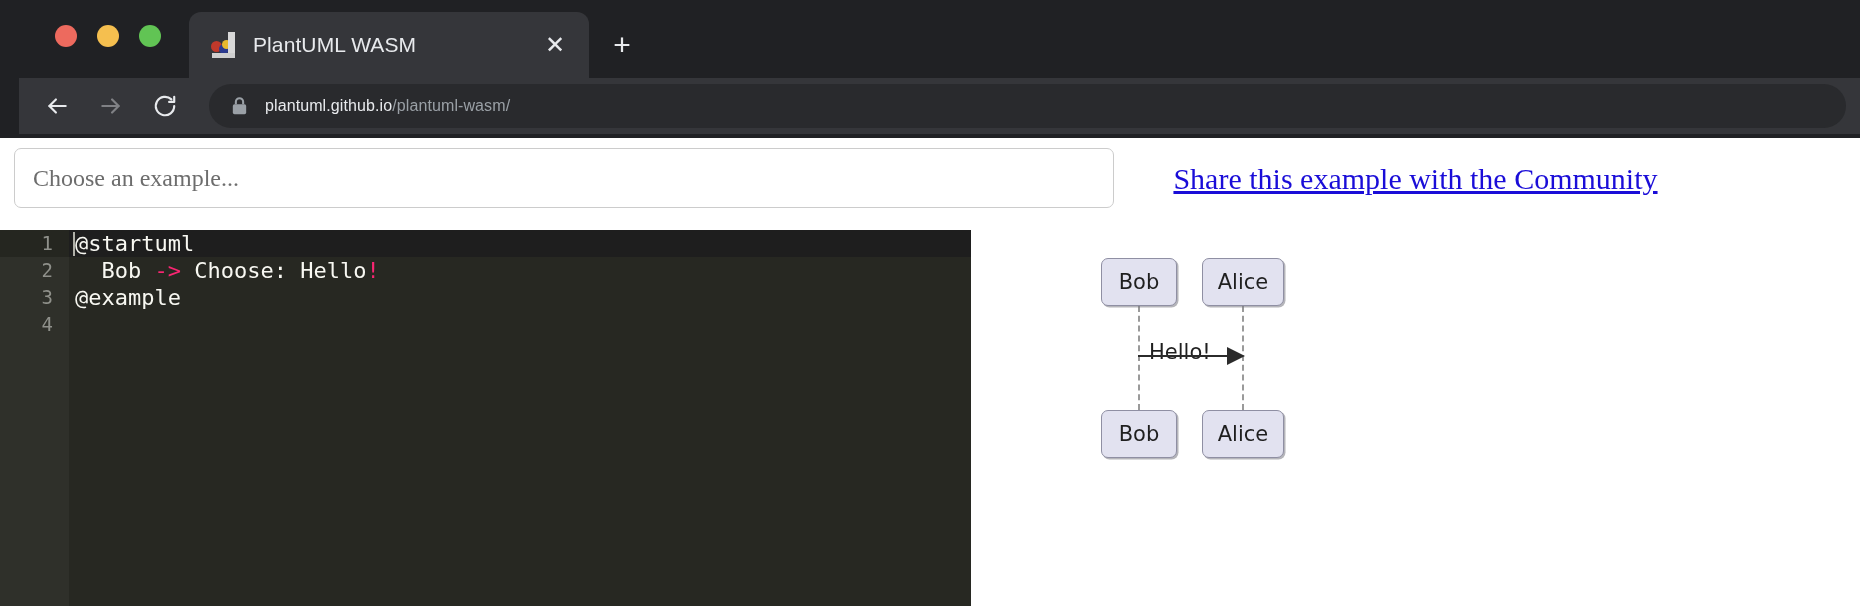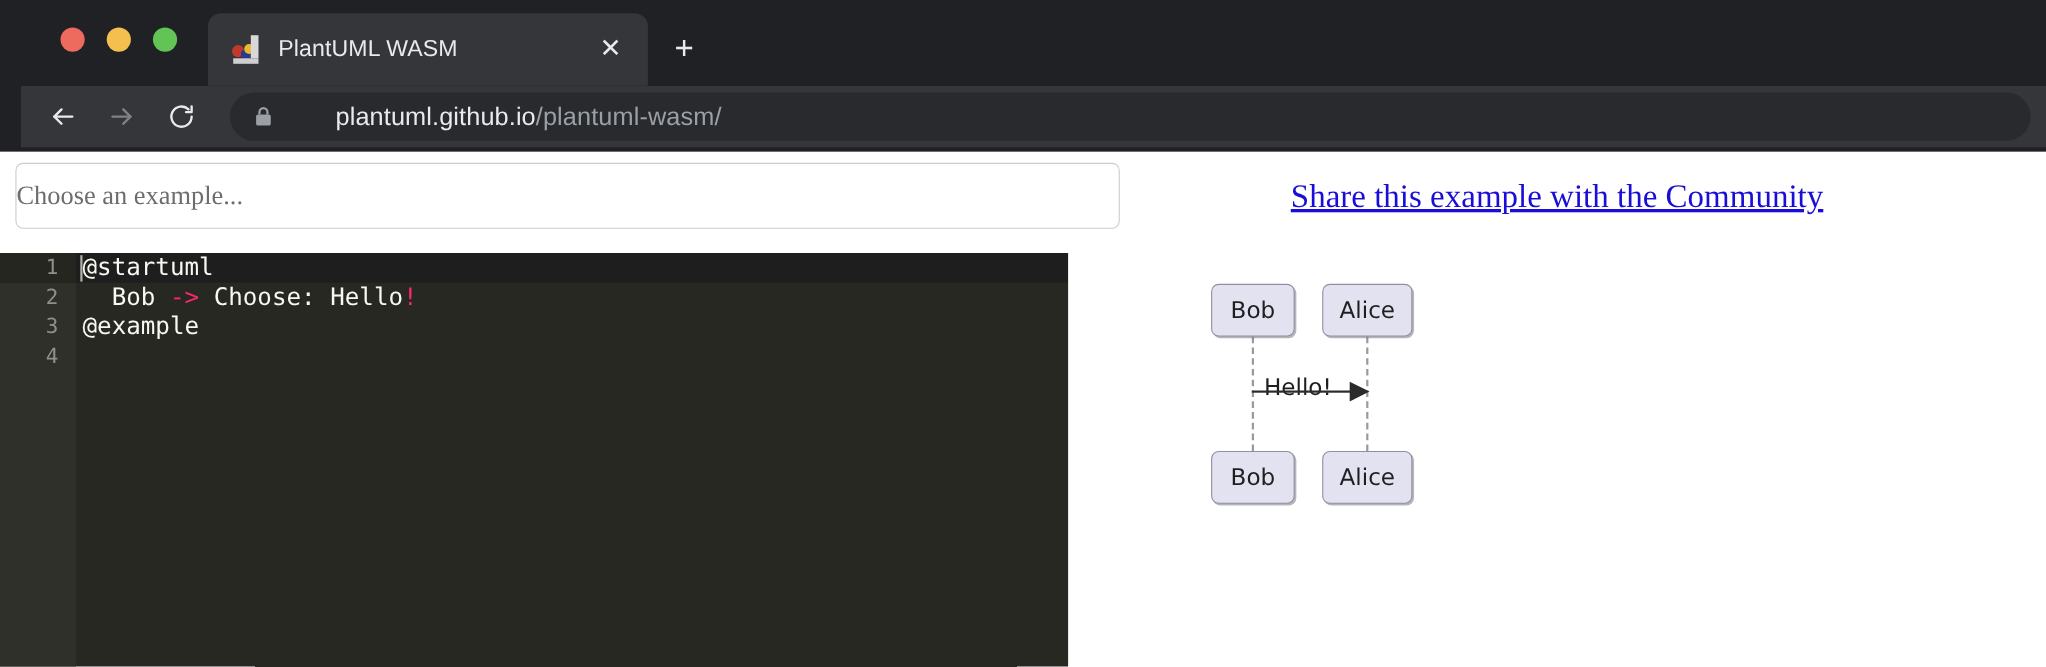--- a/index.html
+++ b/index.html
@@ -174,11 +174,10 @@
     align-items: center;
   }
   .url-text {
-    font-size: 23px;
+    font-size: 16px;
     color: #9aa0a6;
     white-space: nowrap;
     letter-spacing: 0.1px;
-    margin-left: 40px;
   }
   .url-text .host { color: #e8eaed; }
 

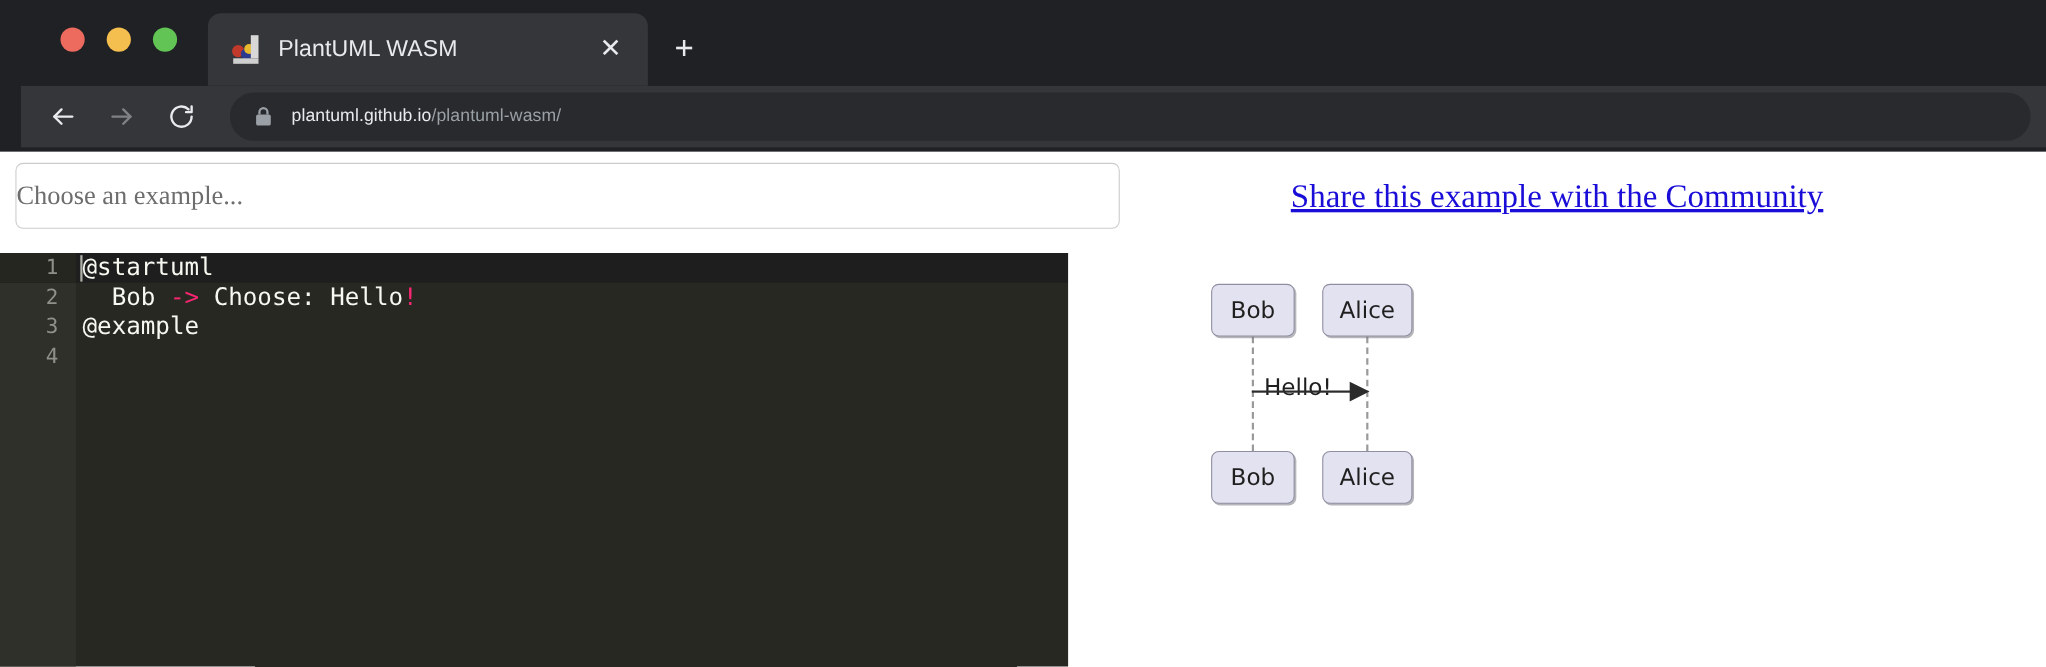--- a/index.html
+++ b/index.html
@@ -201,7 +201,7 @@
     position: absolute;
     left: 14px;
     top: 10px;
-    width: 1004px;
+    width: 1100px;
     height: 60px;
     border: 1px solid #ccc;
     border-radius: 7px;
@@ -209,6 +209,7 @@
     box-sizing: border-box;
     display: flex;
     align-items: center;
+    padding-left: 18px;
   }
   .example-select .placeholder {
     font-family: "Liberation Serif", serif;

